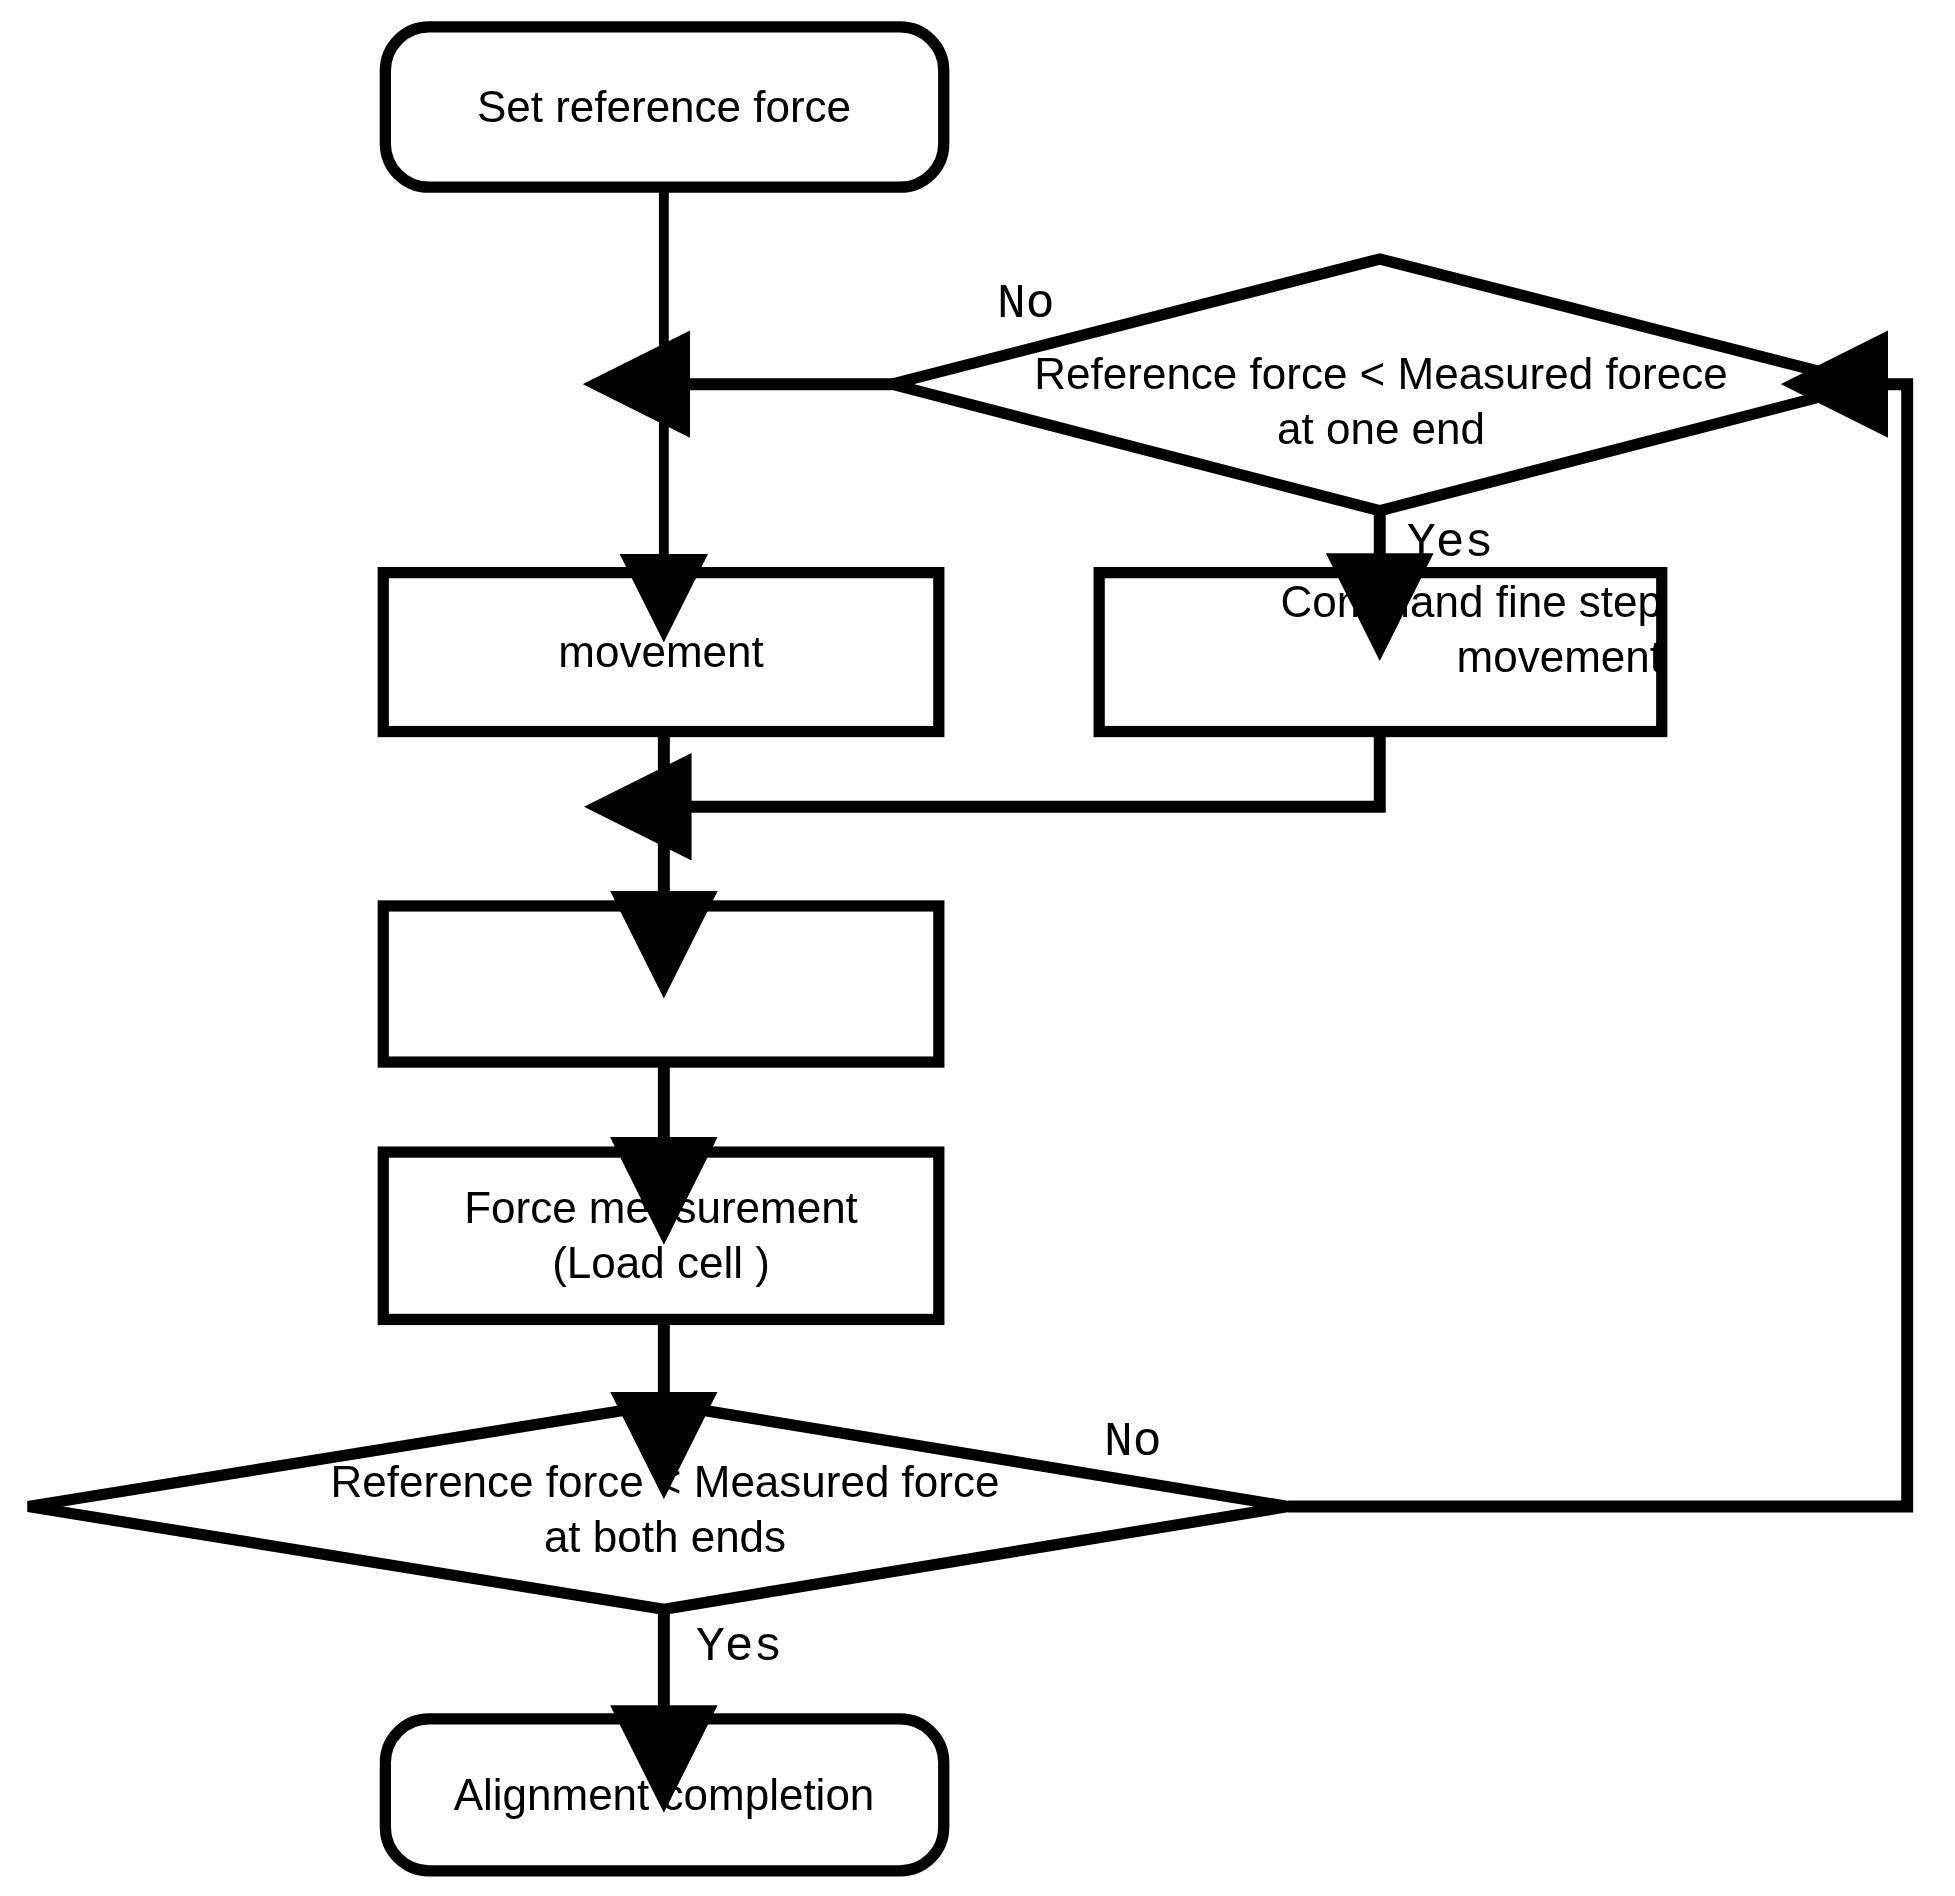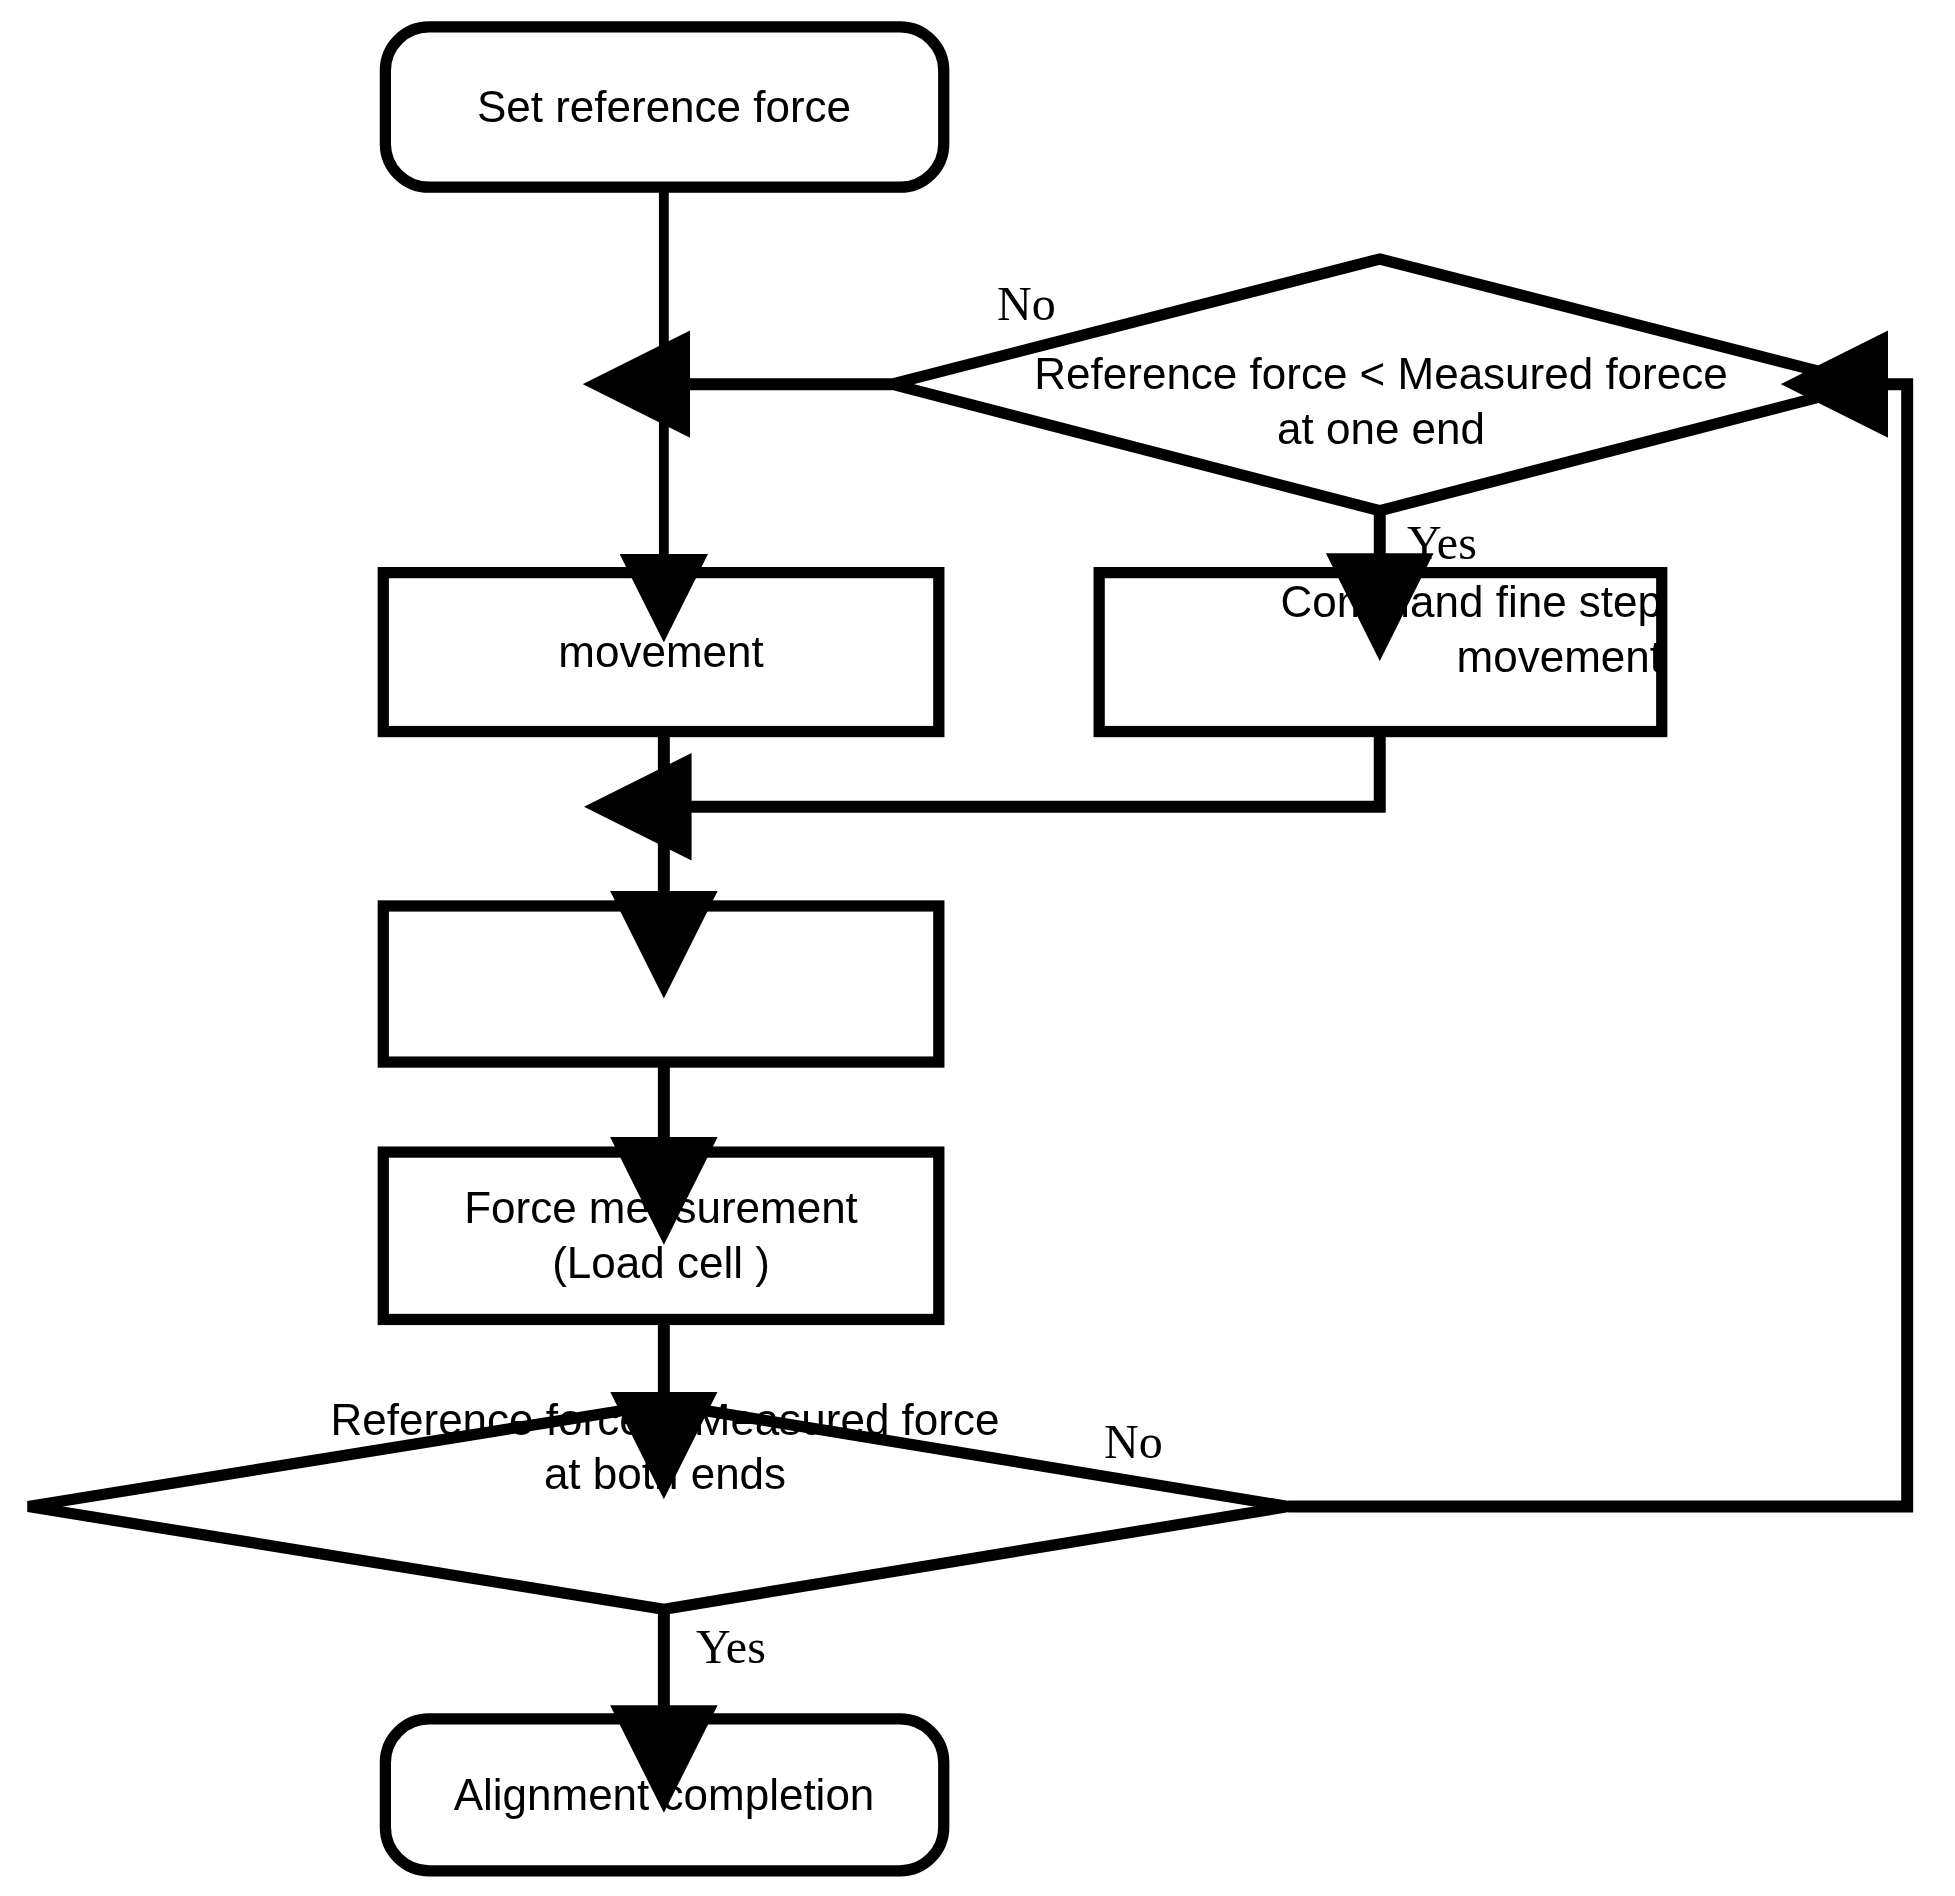--- a/index.html
+++ b/index.html
@@ -46,7 +46,7 @@
   .edge-label {
     position: absolute;
     color: #000000;
-    font-family: Liberation Serif, serif;
+    font-family: Liberation Mono, monospace;
     font-size: 48px;
     line-height: 1;
     white-space: pre;

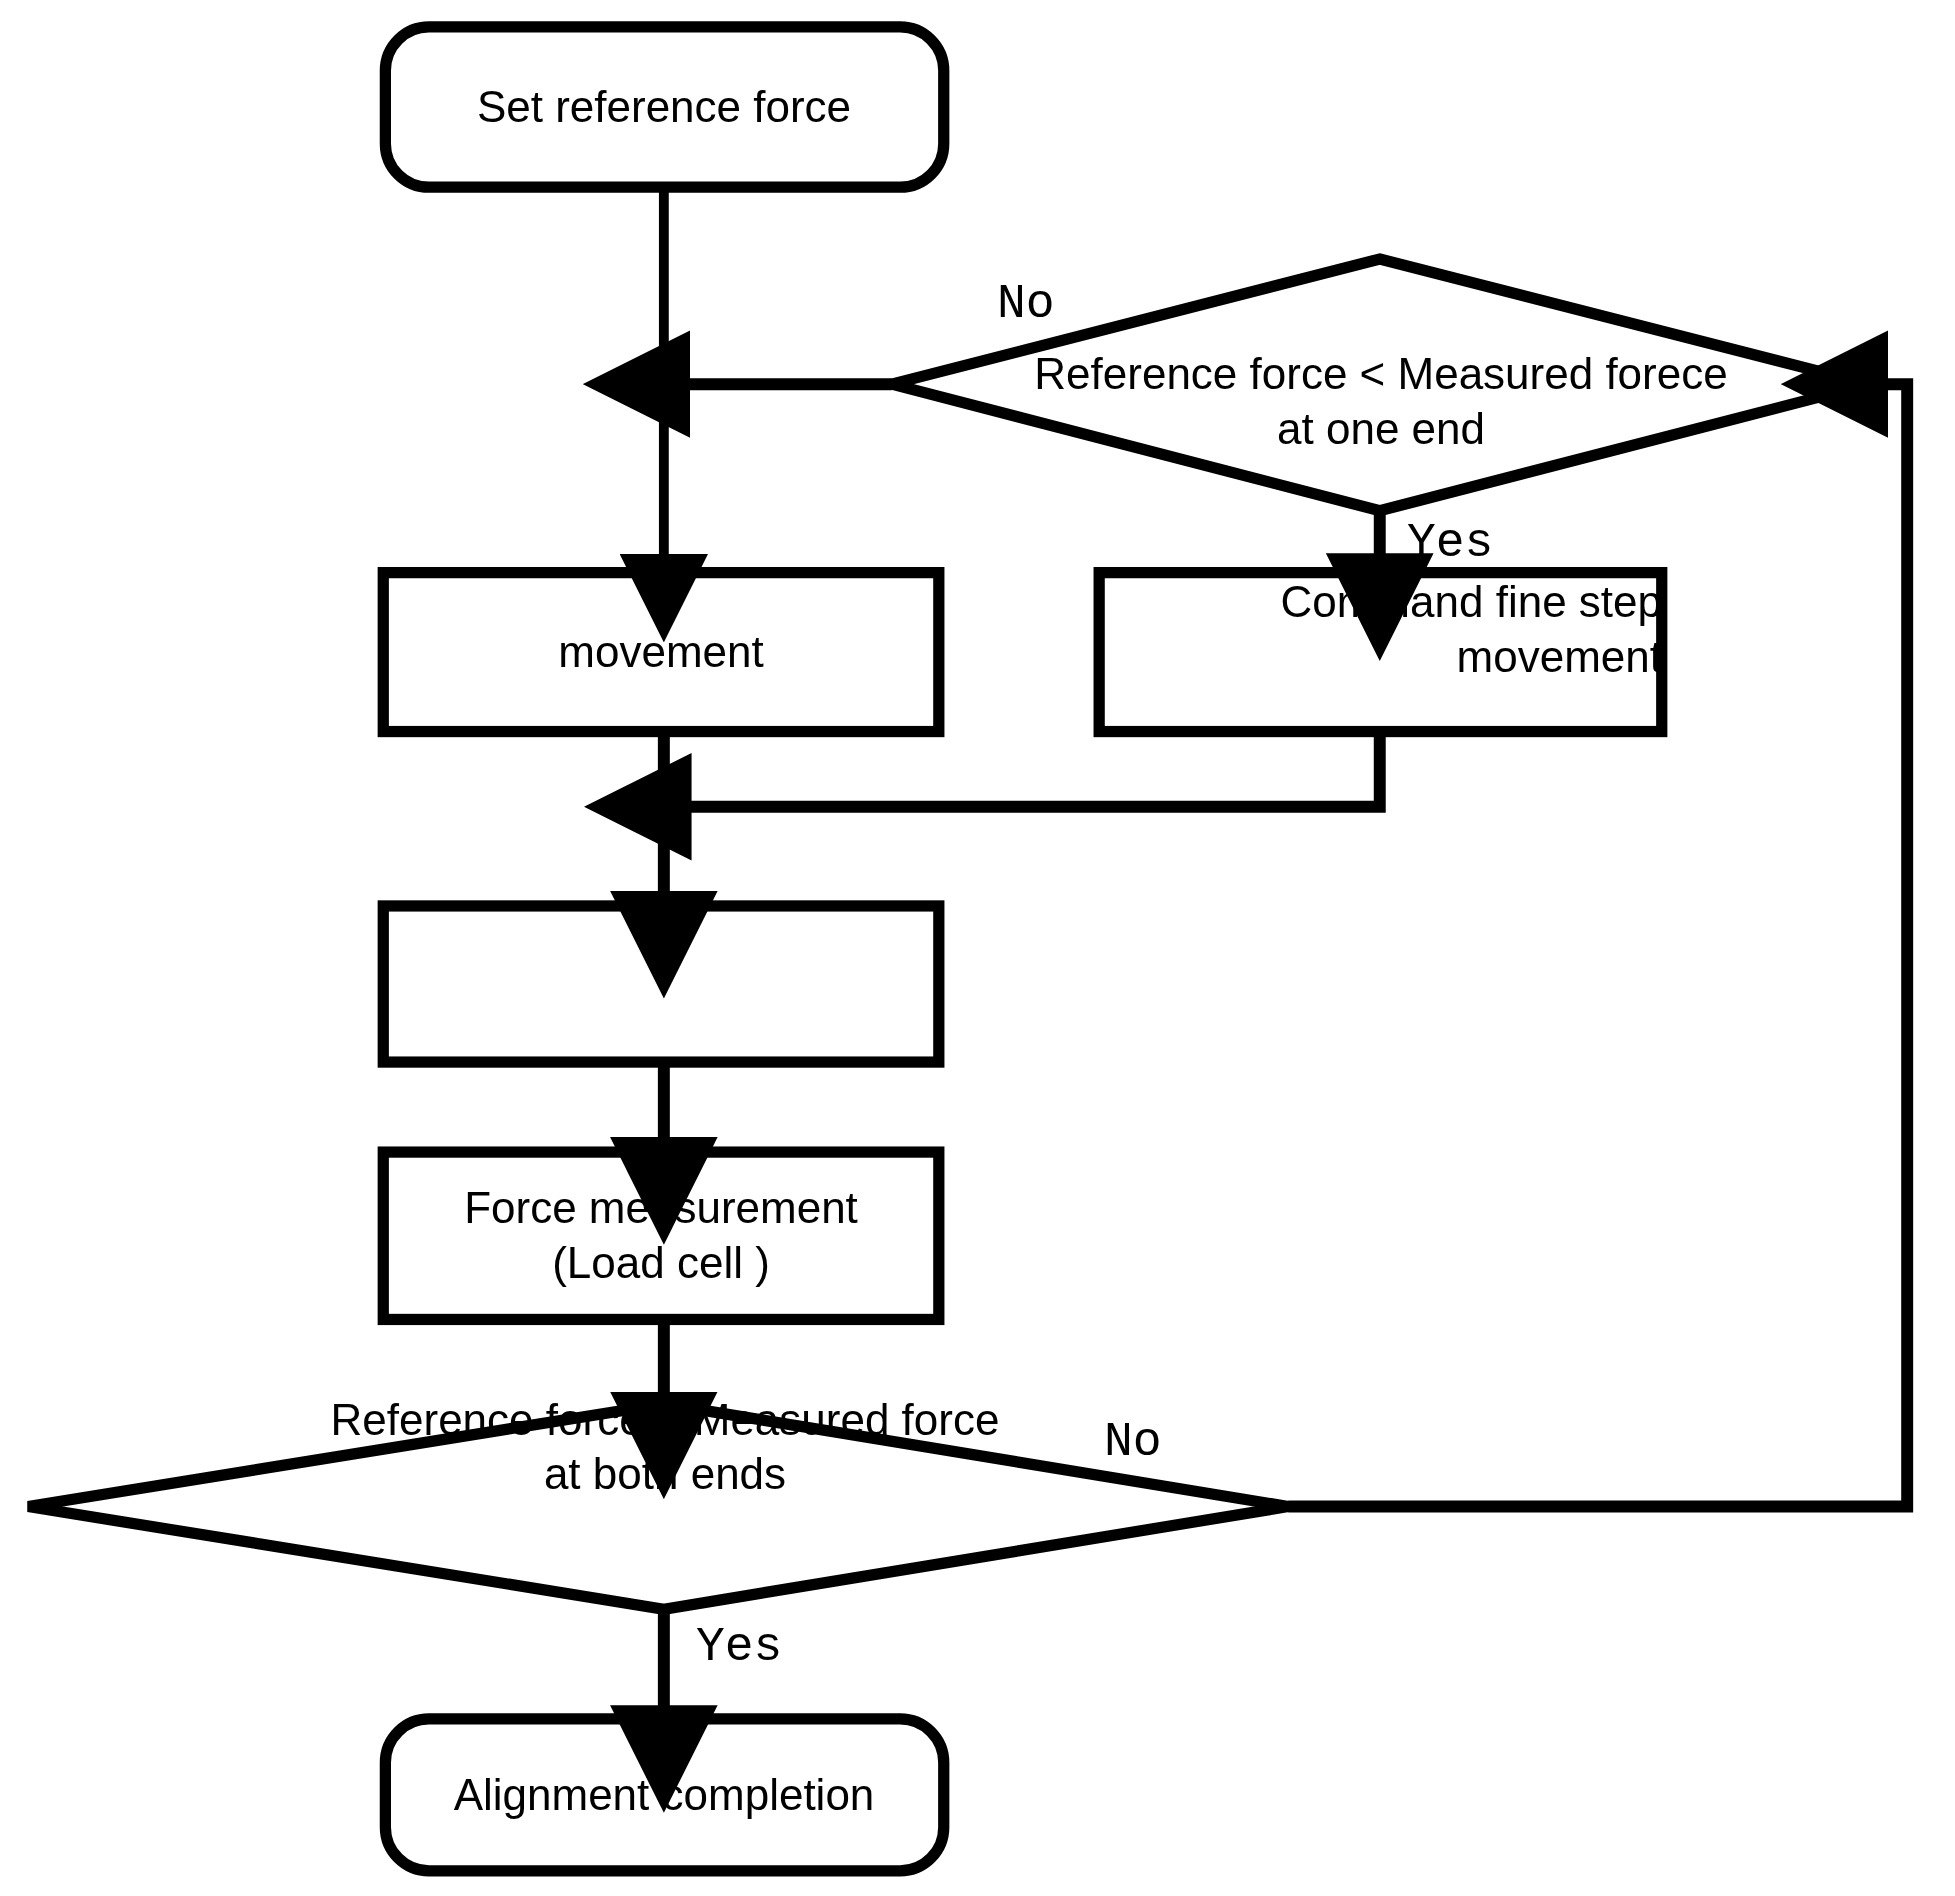--- a/index.html
+++ b/index.html
@@ -126,7 +126,7 @@
     <span>(Load cell )</span>
   </div>
 
-  <div class="node-label" style="left:169px; top:1353px; width:992px; height:149px;justify-content:flex-end;">
+  <div class="node-label" style="left:169px; top:1435px; width:992px; height:149px;">
     <span>Reference force &lt; Measured force</span>
     <span>at both ends</span>
   </div>

